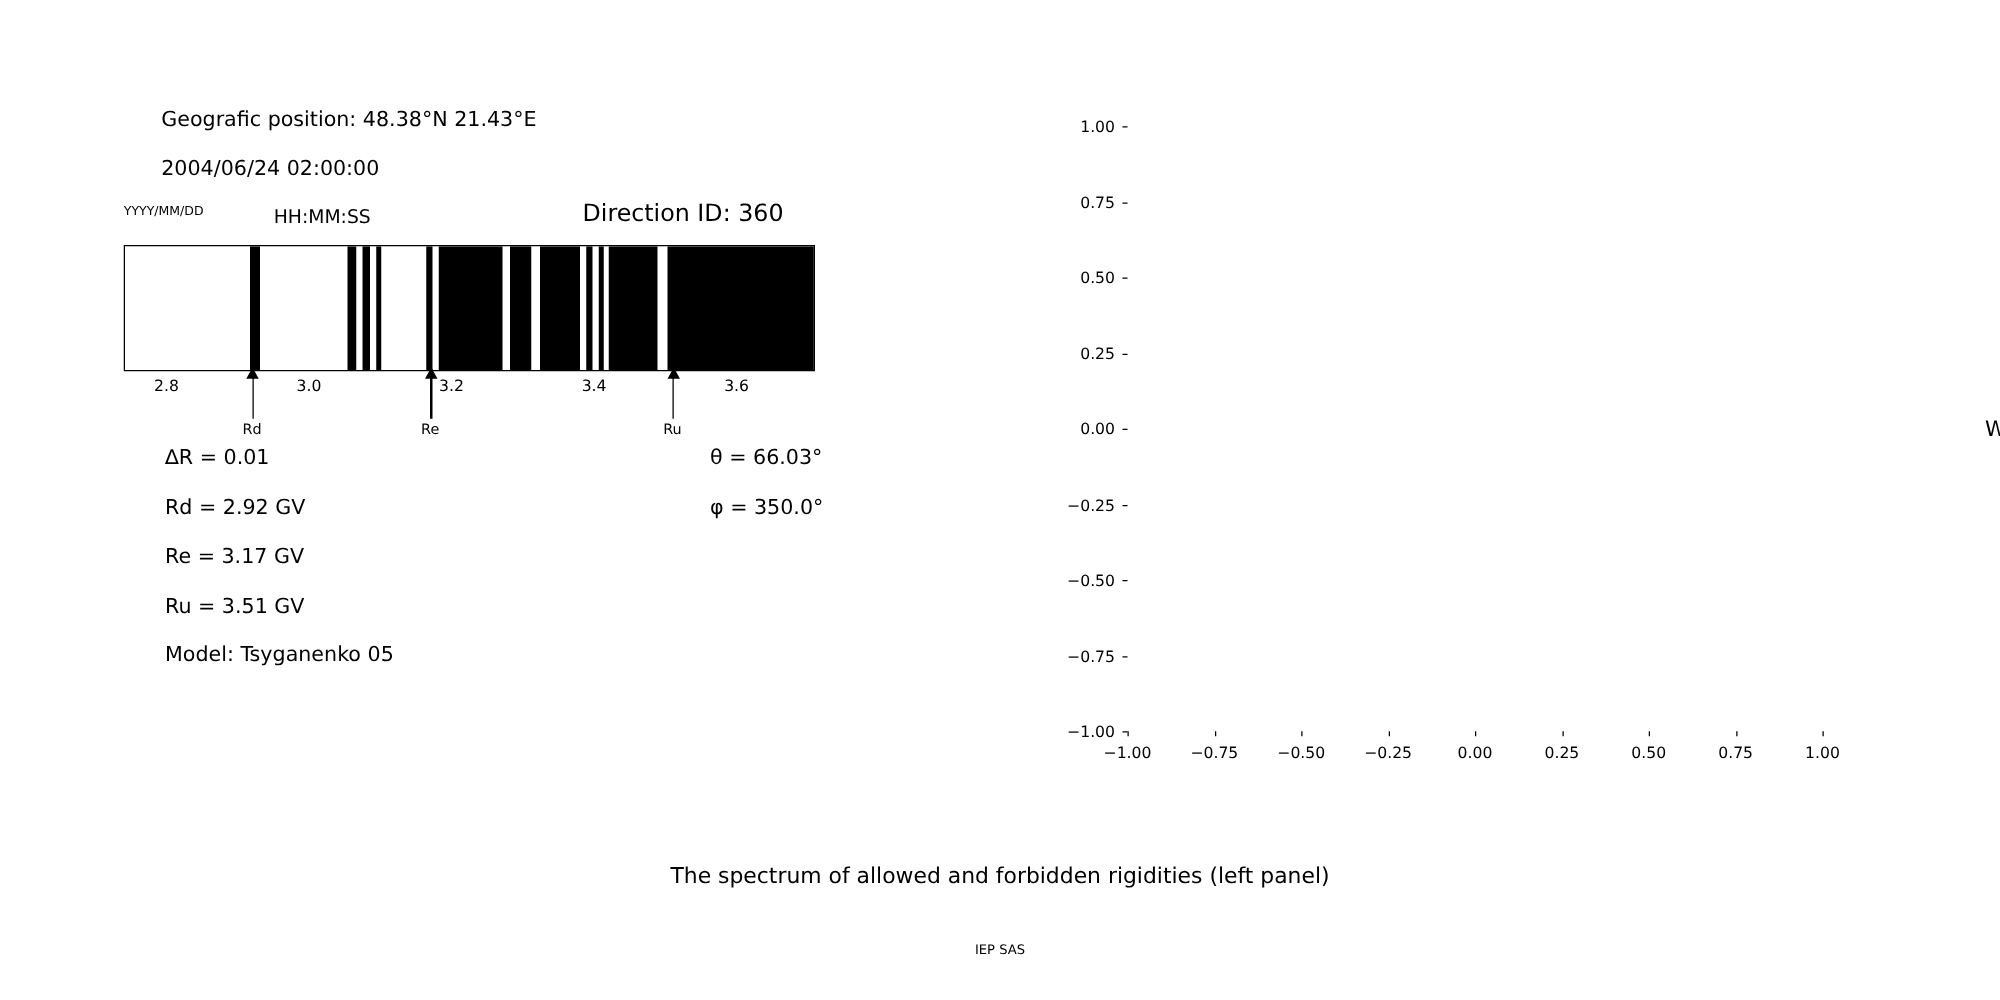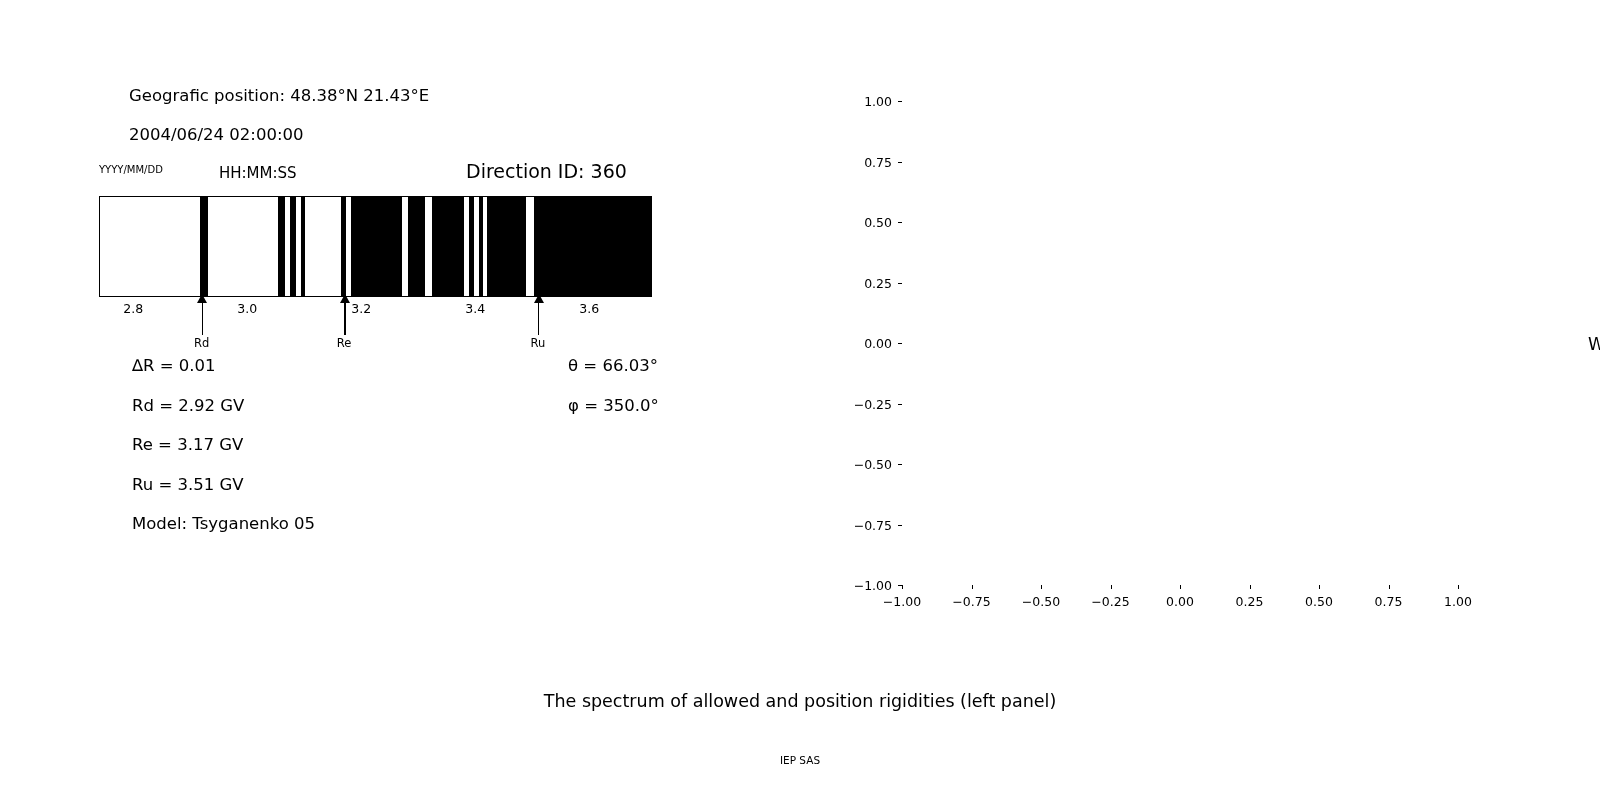--- a/index.html
+++ b/index.html
@@ -189,7 +189,7 @@
   </div>
 
 <div class="abs" id="caption">
-  <div class="caption-line">The spectrum of allowed and position rigidities (left panel)</div>
+  <div class="caption-line">The spectrum of allowed and forbidden rigidities (left panel)</div>
 </div>
 <div class="abs" id="footer-credit">IEP SAS</div>
 

